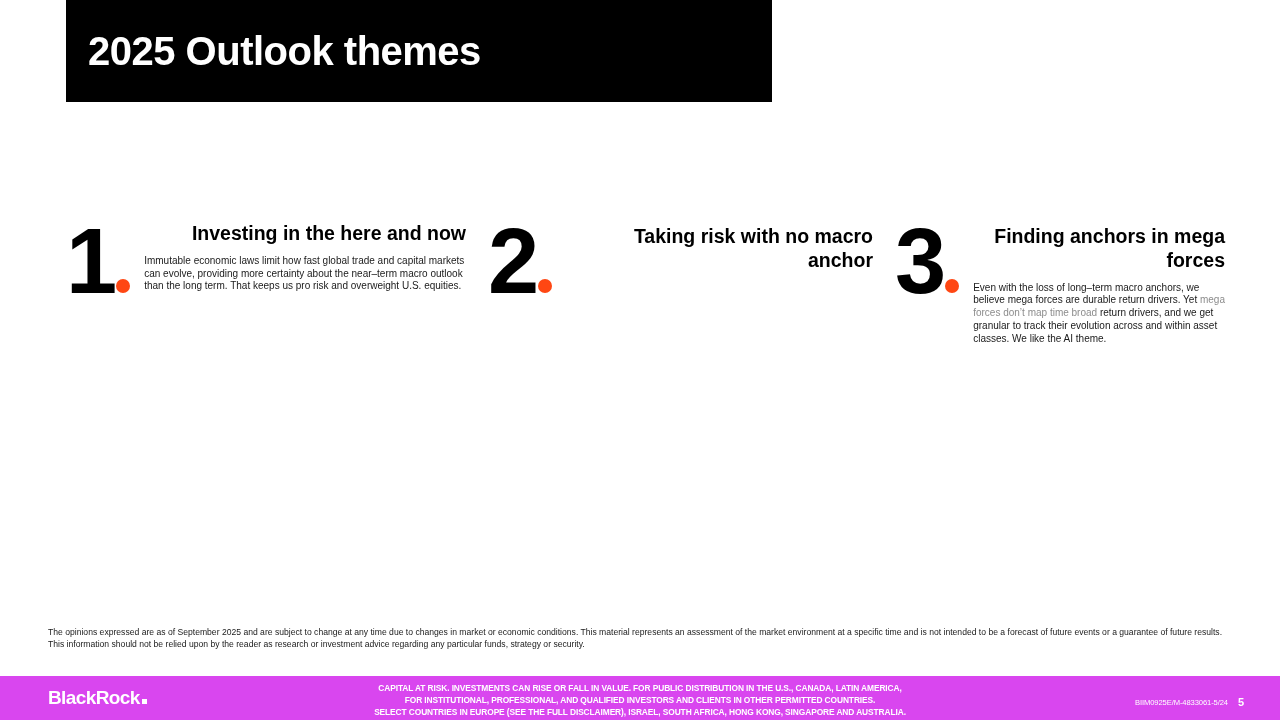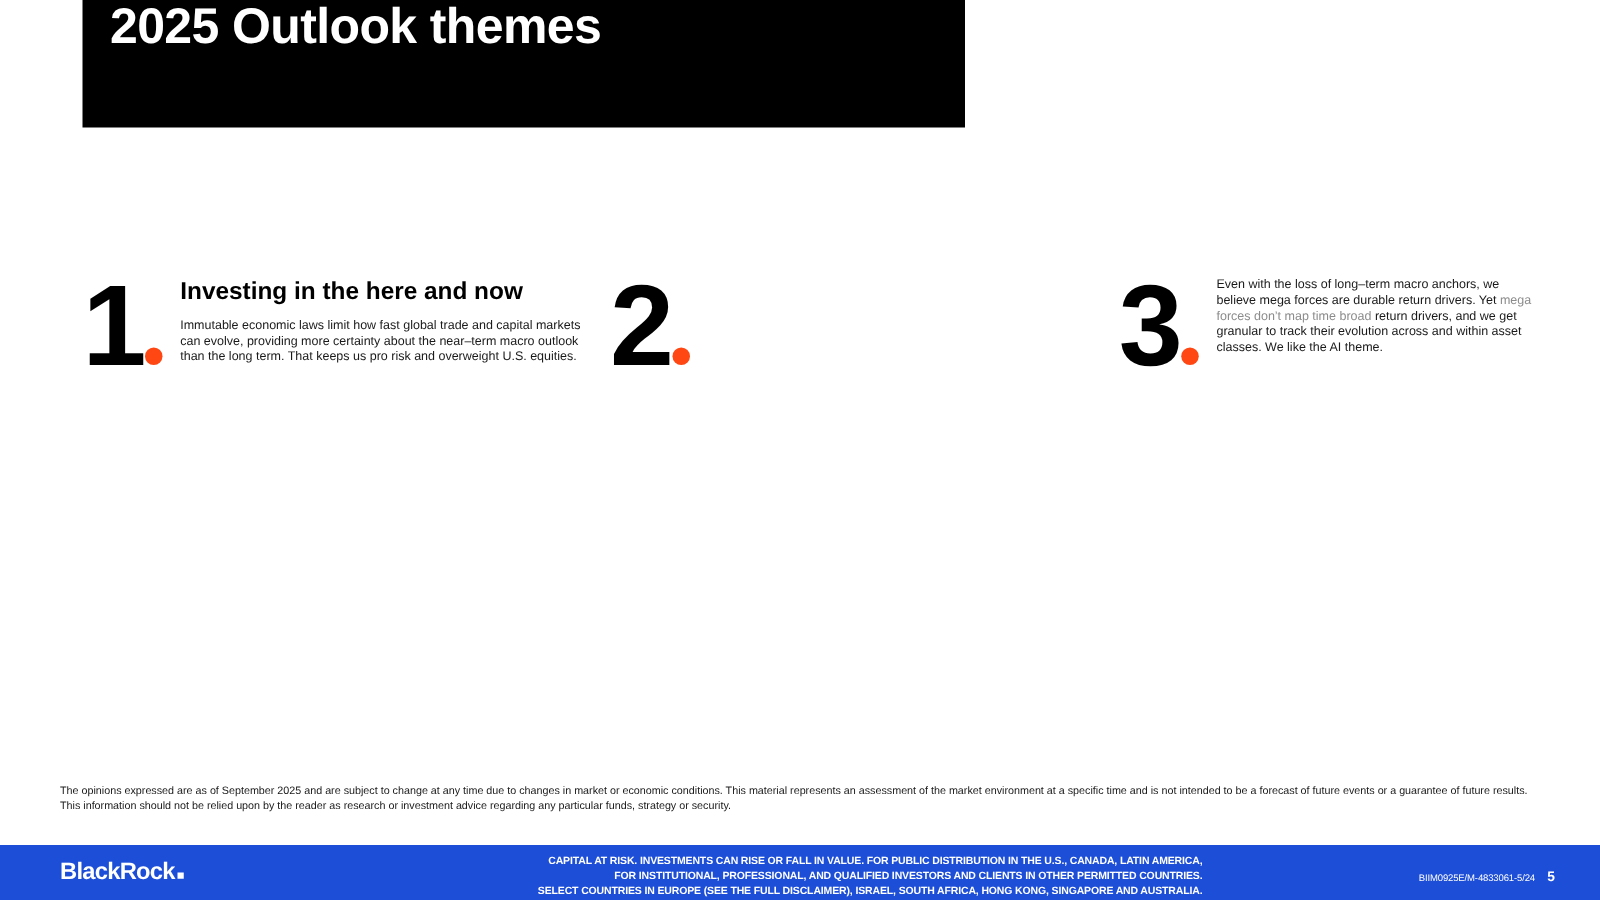--- a/index.html
+++ b/index.html
@@ -24,6 +24,7 @@
     height: 102px;
     background: #000000;
     display: flex;
+    align-items: center;
   }
   .title-banner .title-text {
     color: #ffffff;

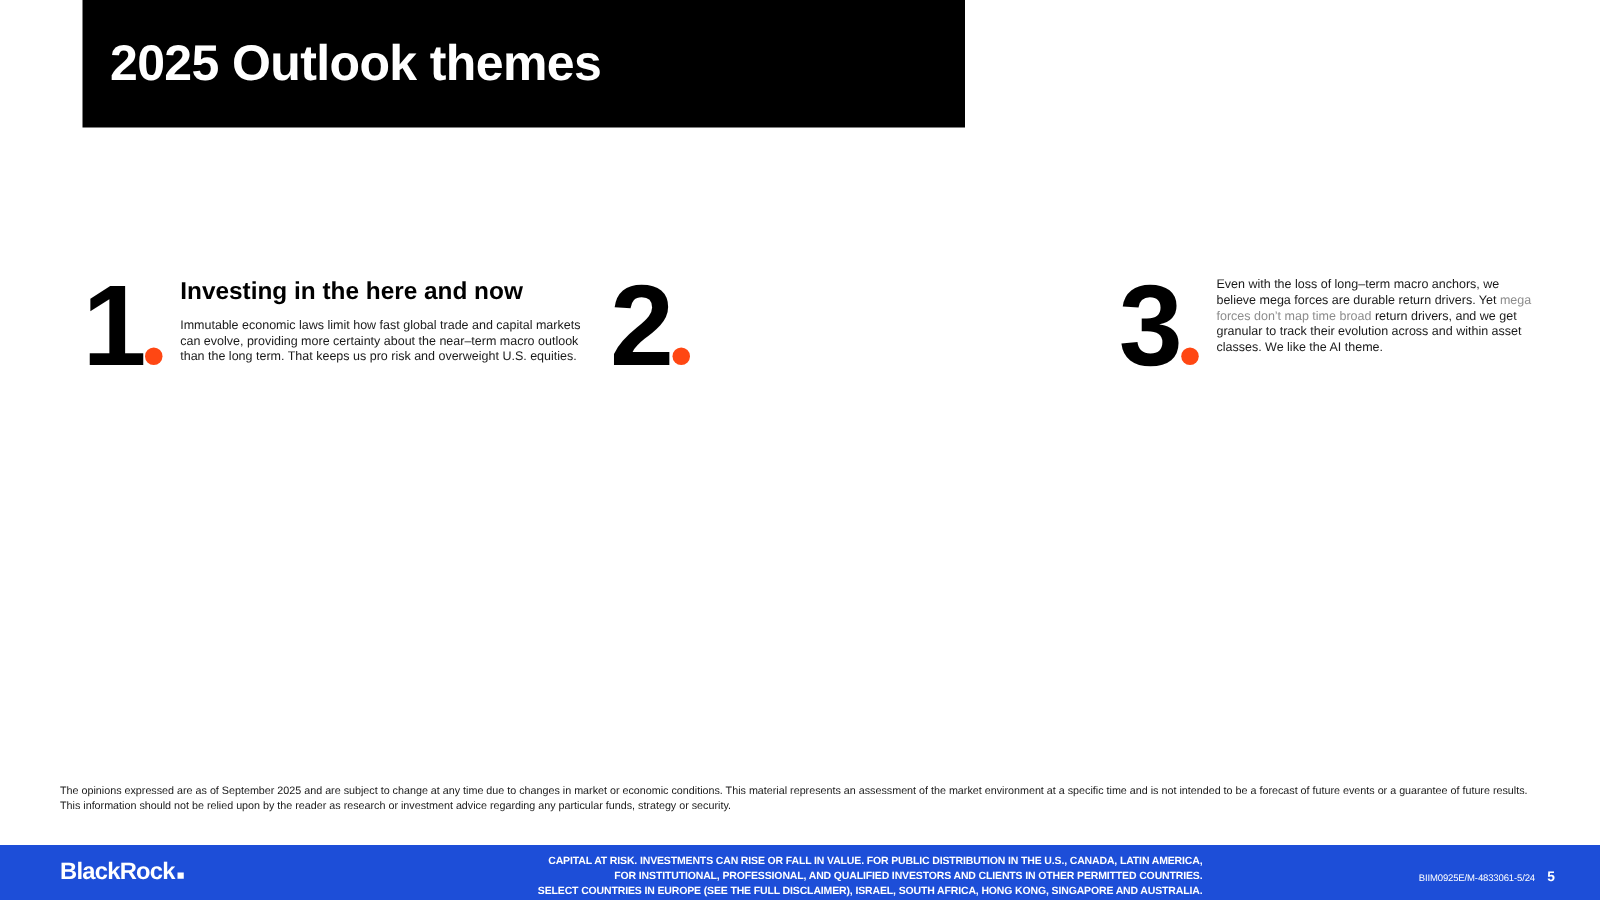--- a/index.html
+++ b/index.html
@@ -79,6 +79,7 @@
     line-height: 1.22;
     color: #000000;
     margin: 0 0 9px 0;
+    text-align: right;
   }
   .theme-2 .theme-head, .theme-3 .theme-head { margin-top: 3px; }
   .theme-text {

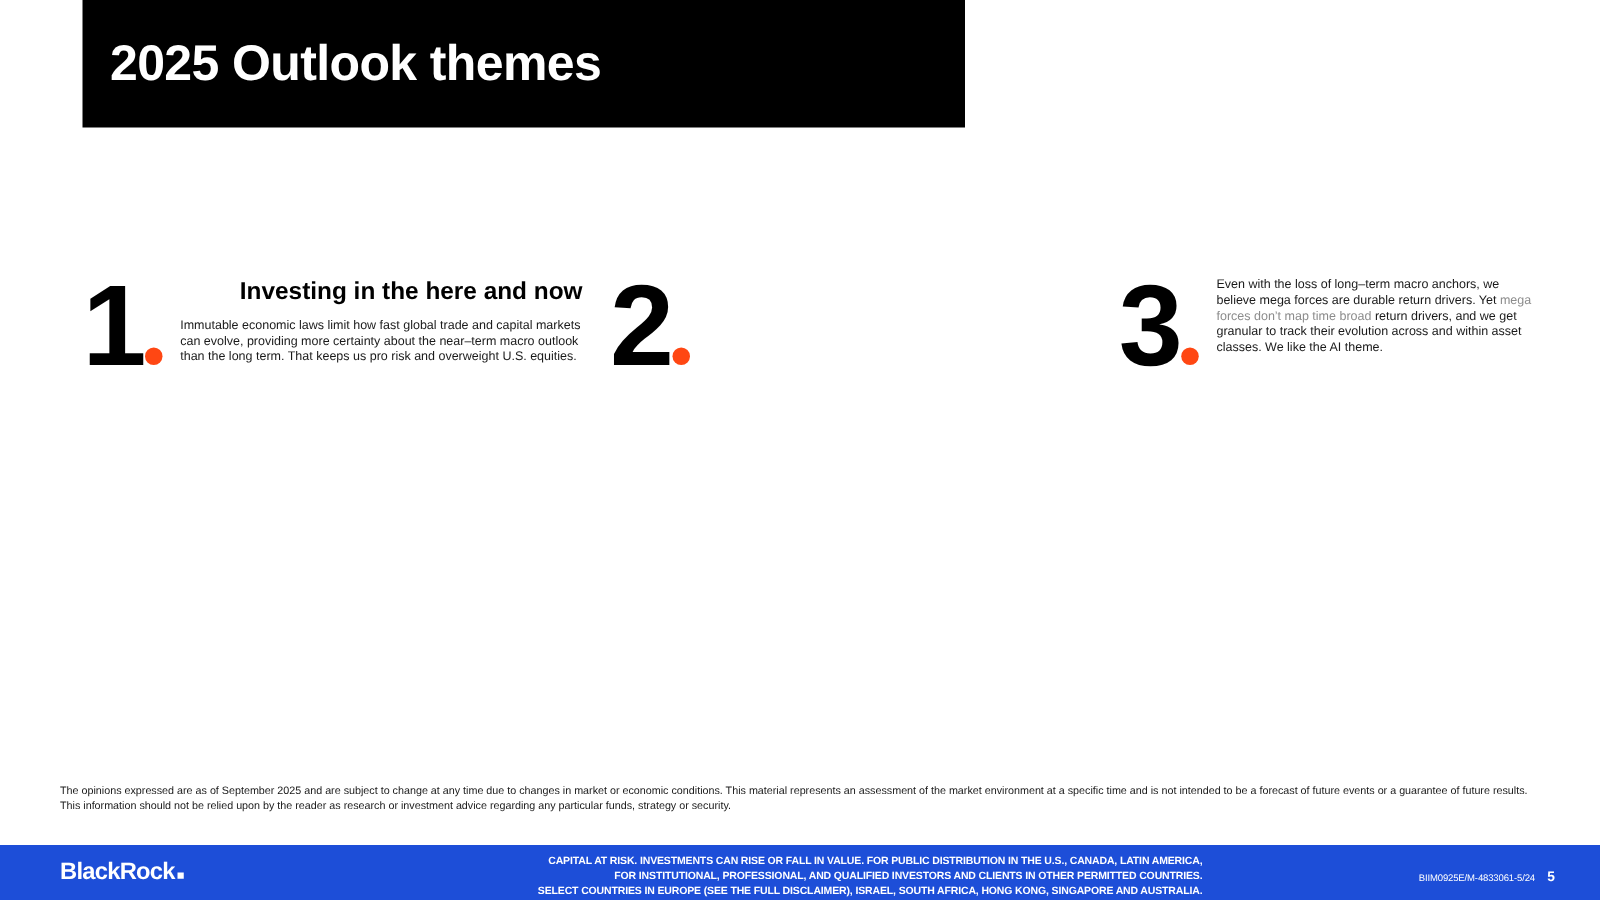--- a/index.html
+++ b/index.html
@@ -181,6 +181,7 @@
       <span>2</span><span class="dot"></span>
     </div>
     <div class="theme-body">
+      <p class="theme-head">Taking risk with no macro anchor</p>
     </div>
   </div>
 

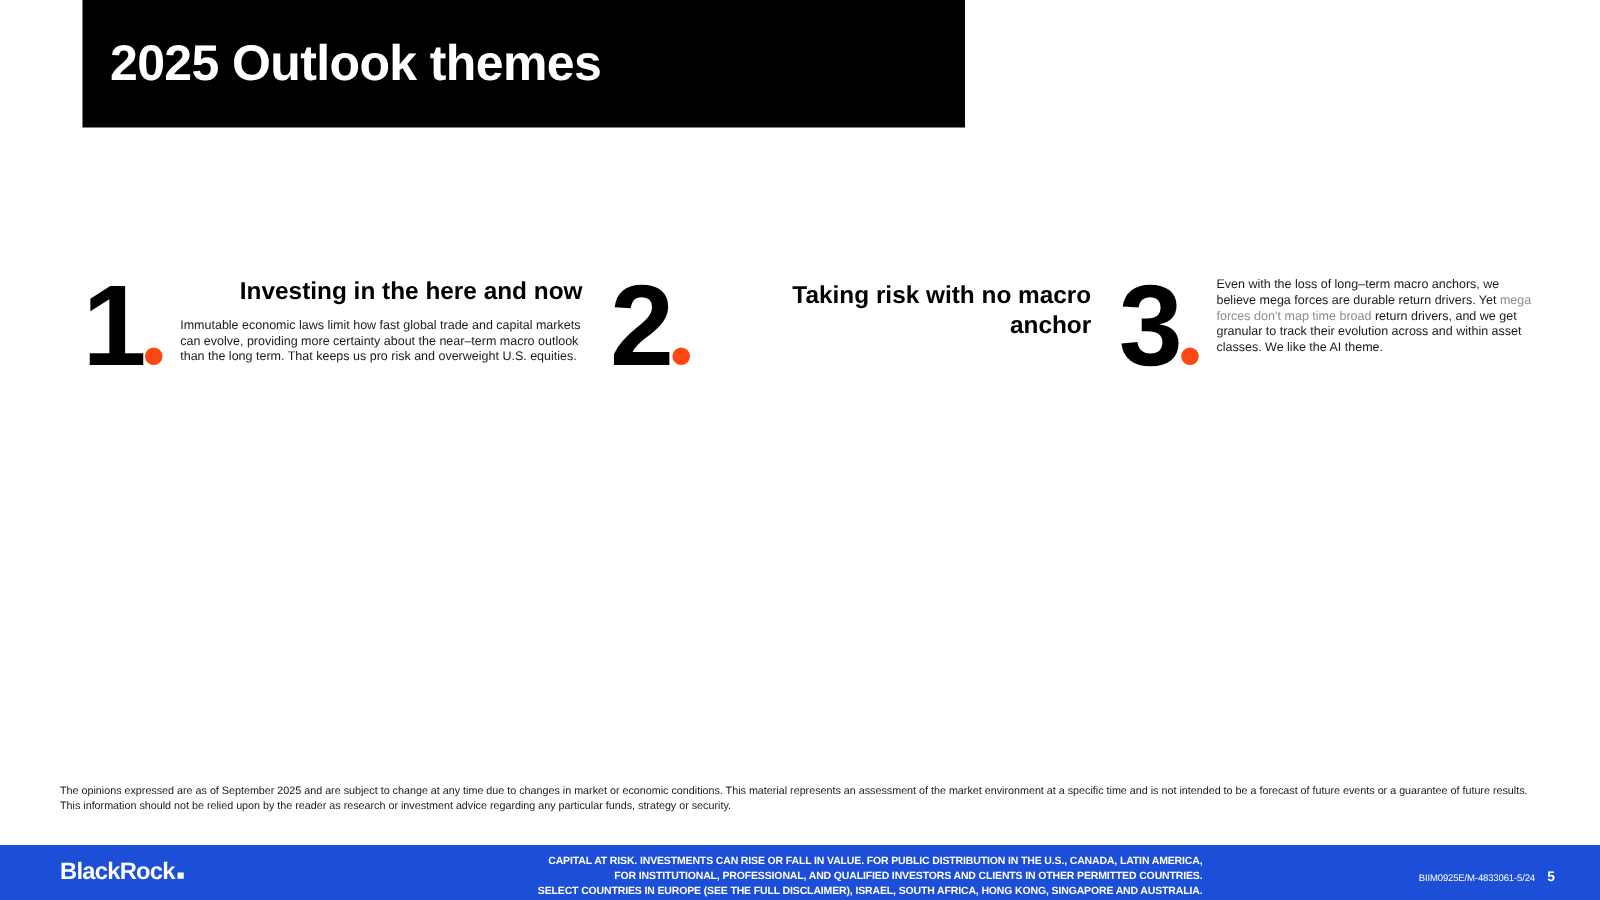--- a/index.html
+++ b/index.html
@@ -190,6 +190,7 @@
       <span>3</span><span class="dot"></span>
     </div>
     <div class="theme-body">
+      <p class="theme-head">Finding anchors in mega forces</p>
       <p class="theme-text"><span>Even with the loss of long–term macro anchors, we believe mega forces are durable return drivers. Yet </span><span class="muted">mega forces don’t map time broad</span><span> return drivers, and we get granular to track their evolution across and within asset classes. We like the AI theme.</span></p>
     </div>
   </div>

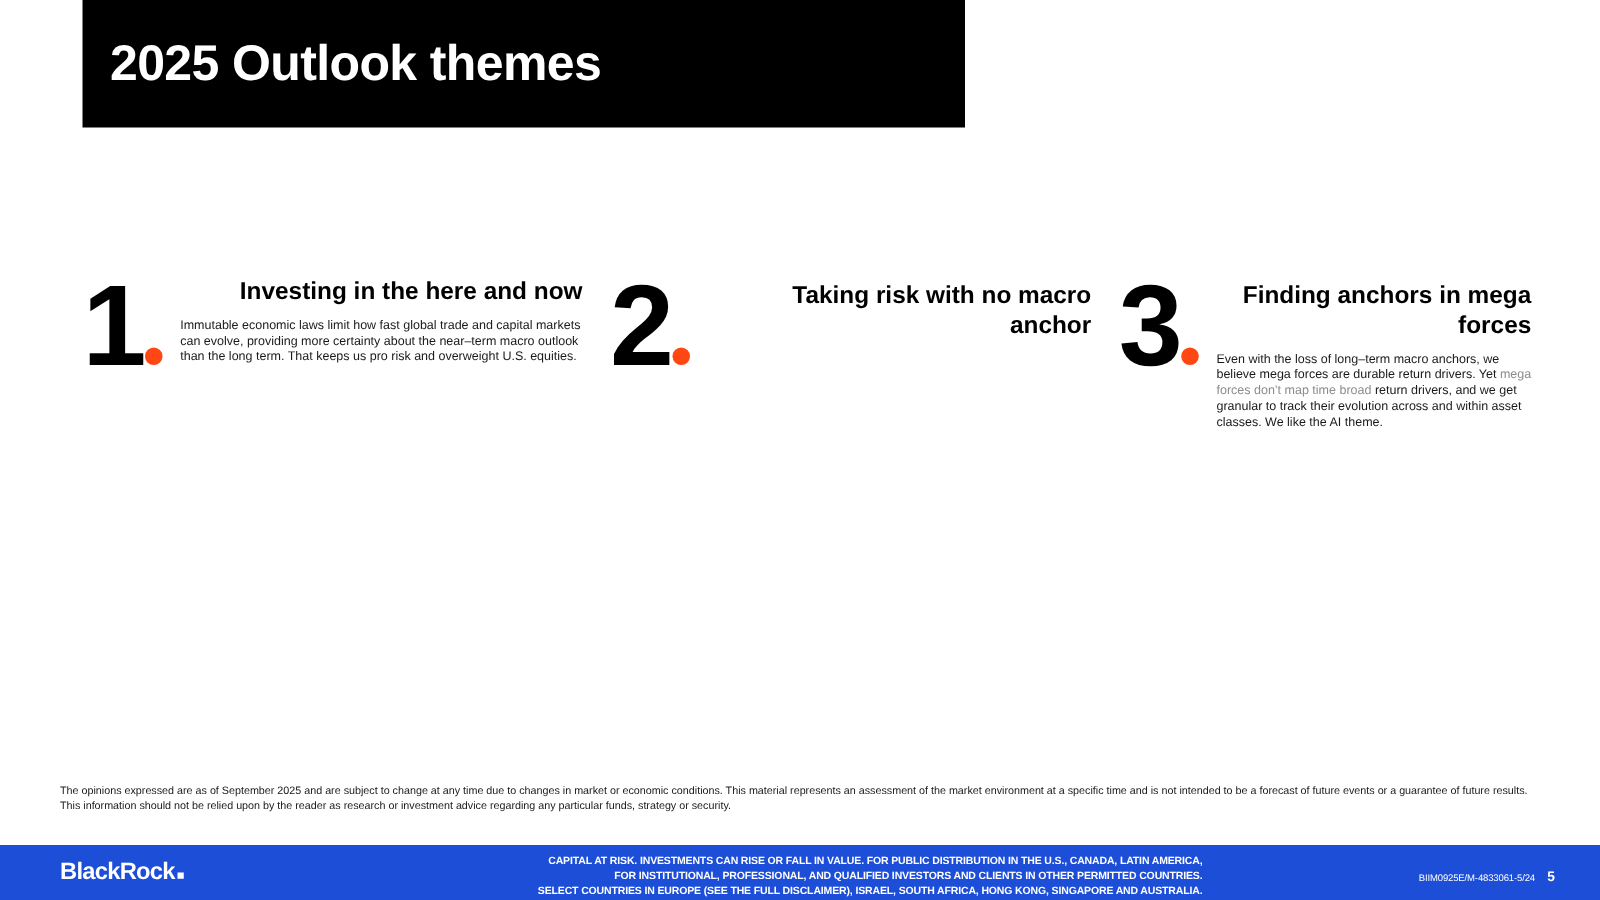--- a/index.html
+++ b/index.html
@@ -108,7 +108,7 @@
     bottom: 0;
     width: 1280px;
     height: 44px;
-    background: #1d4ed8;
+    background: #d946ef;
     color: #ffffff;
   }
   .brand {

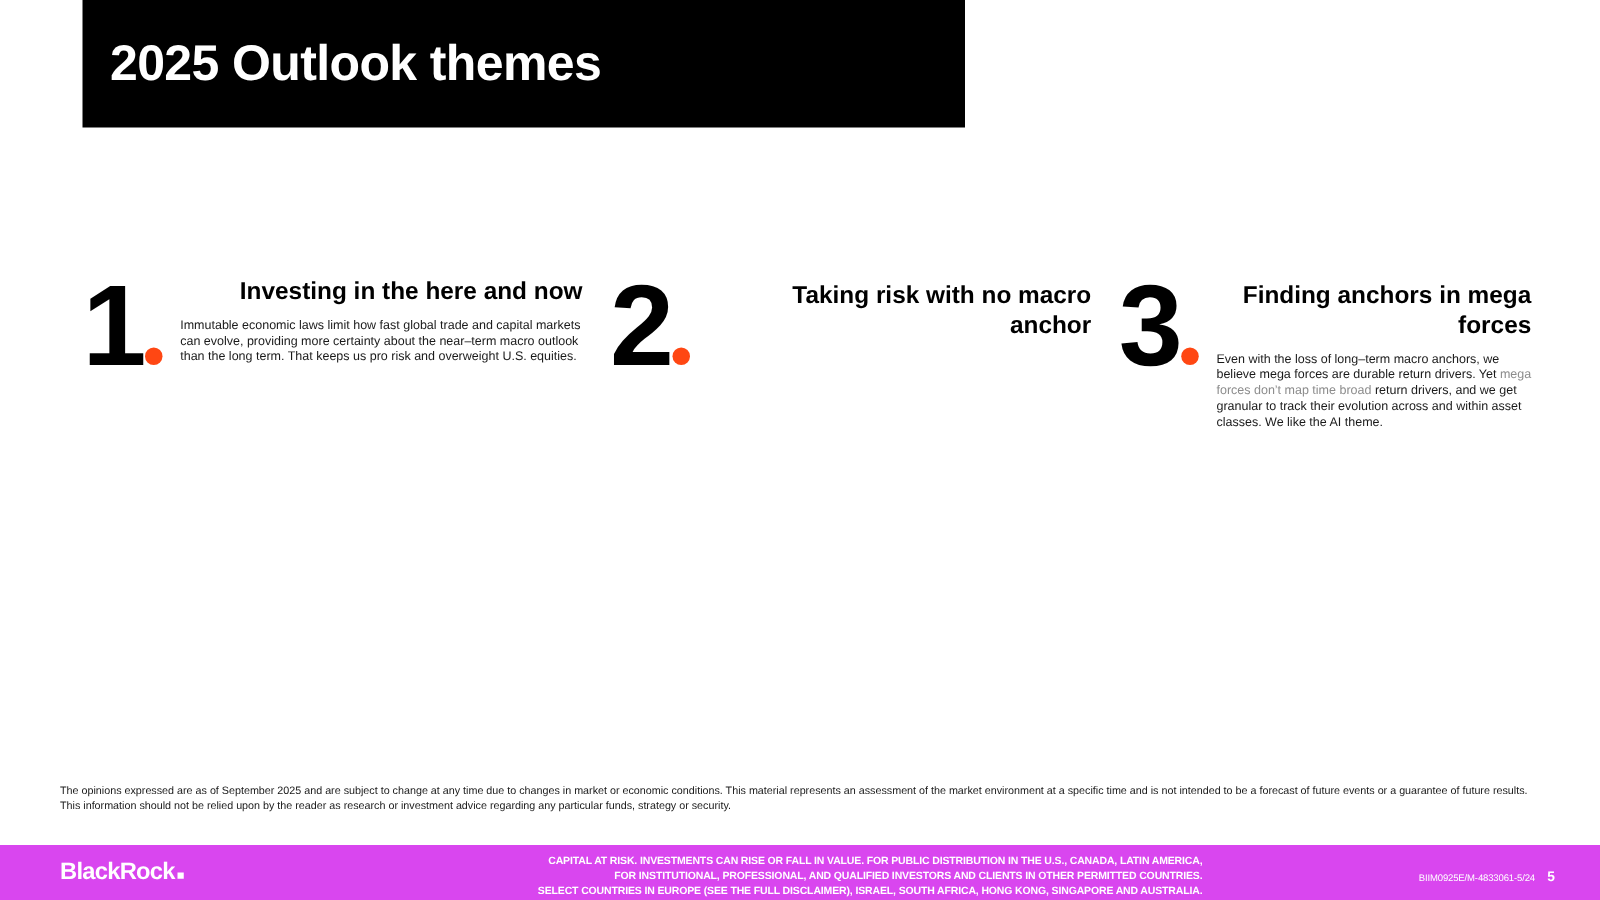--- a/index.html
+++ b/index.html
@@ -131,10 +131,10 @@
   }
   .footer-center {
     position: absolute;
-    left: 342px;
+    left: 330px;
     top: 7px;
     width: 620px;
-    text-align: right;
+    text-align: center;
     font-size: 8.4px;
     font-weight: bold;
     line-height: 1.42;

